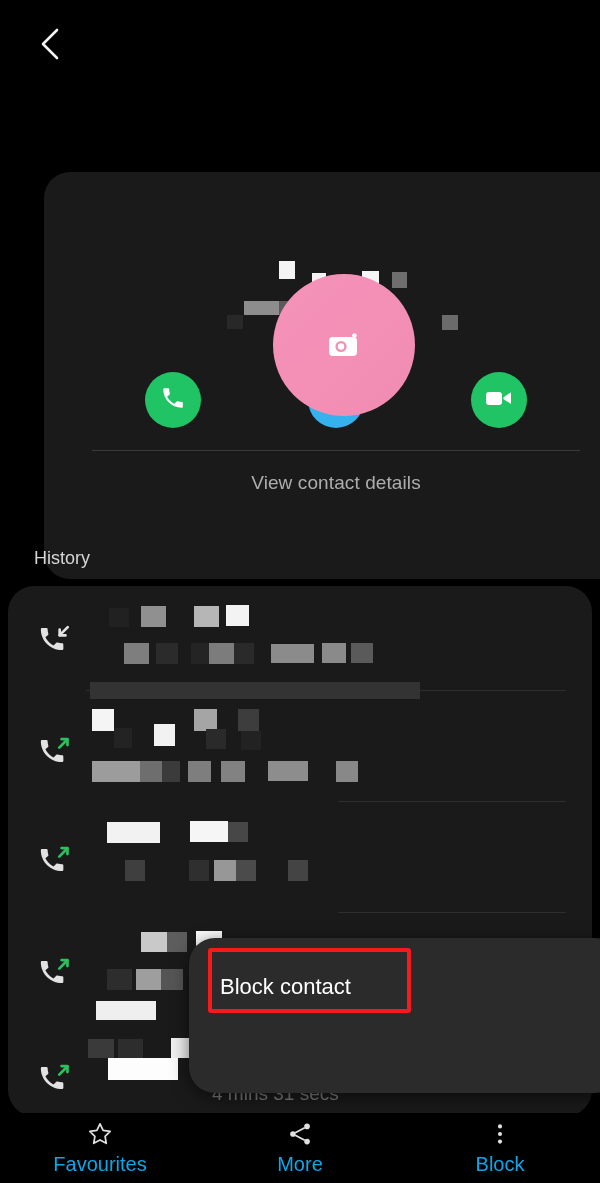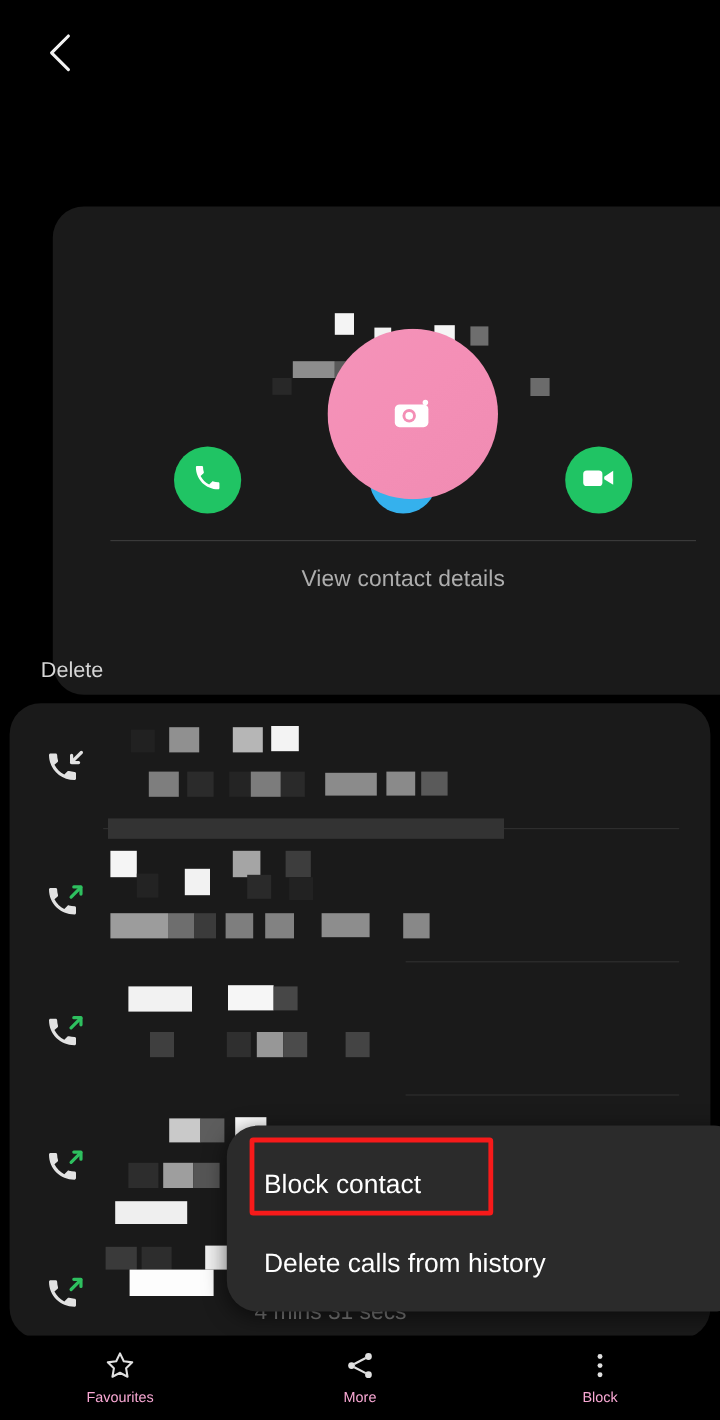--- a/index.html
+++ b/index.html
@@ -184,7 +184,7 @@
     <div class="view-details">View contact details</div>
   </div>
 
-  <div class="history-label">Delete</div>
+  <div class="history-label">History</div>
 
   <div class="history-card">
 

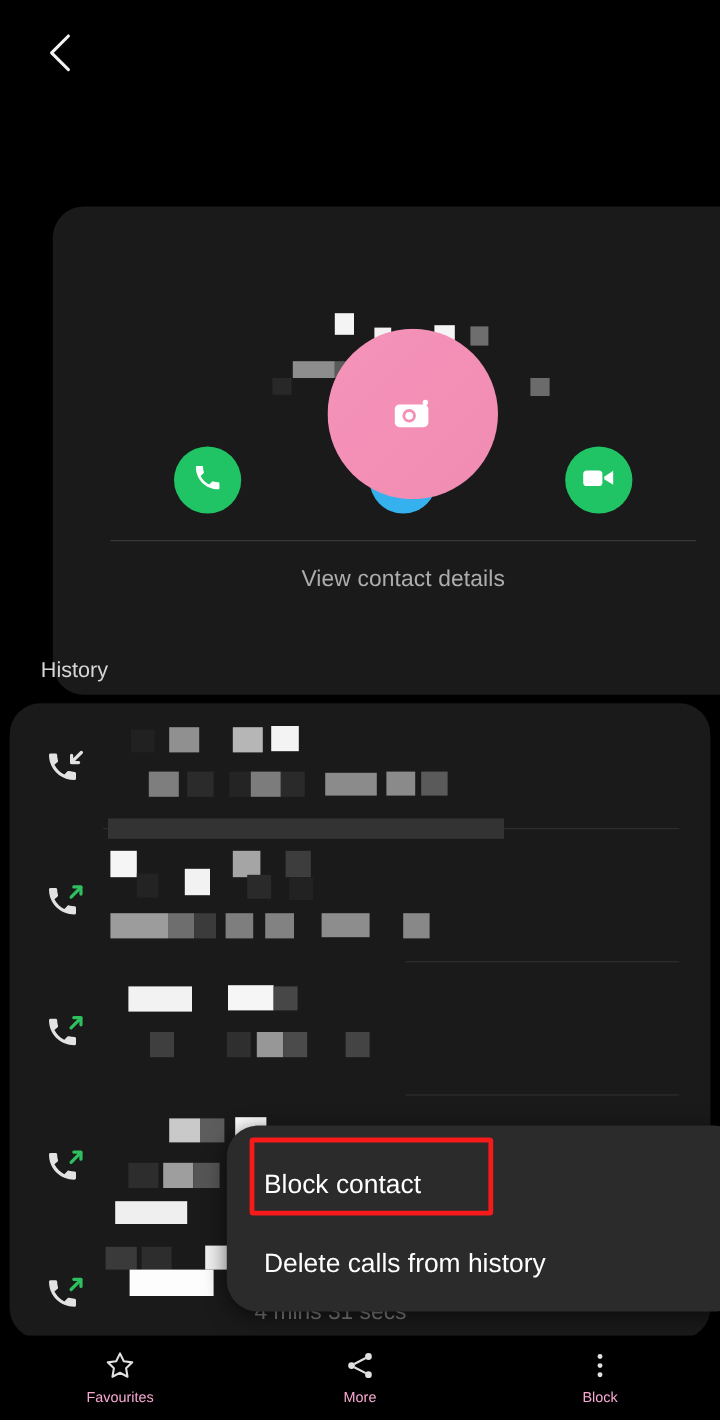--- a/index.html
+++ b/index.html
@@ -303,7 +303,6 @@
 
   <div class="ctx-menu">
     <div class="ctx-item first">Block contact</div>
-    <div class="ctx-item second">Delete calls from history</div>
   </div>
   <div class="ctx-highlight"></div>
 

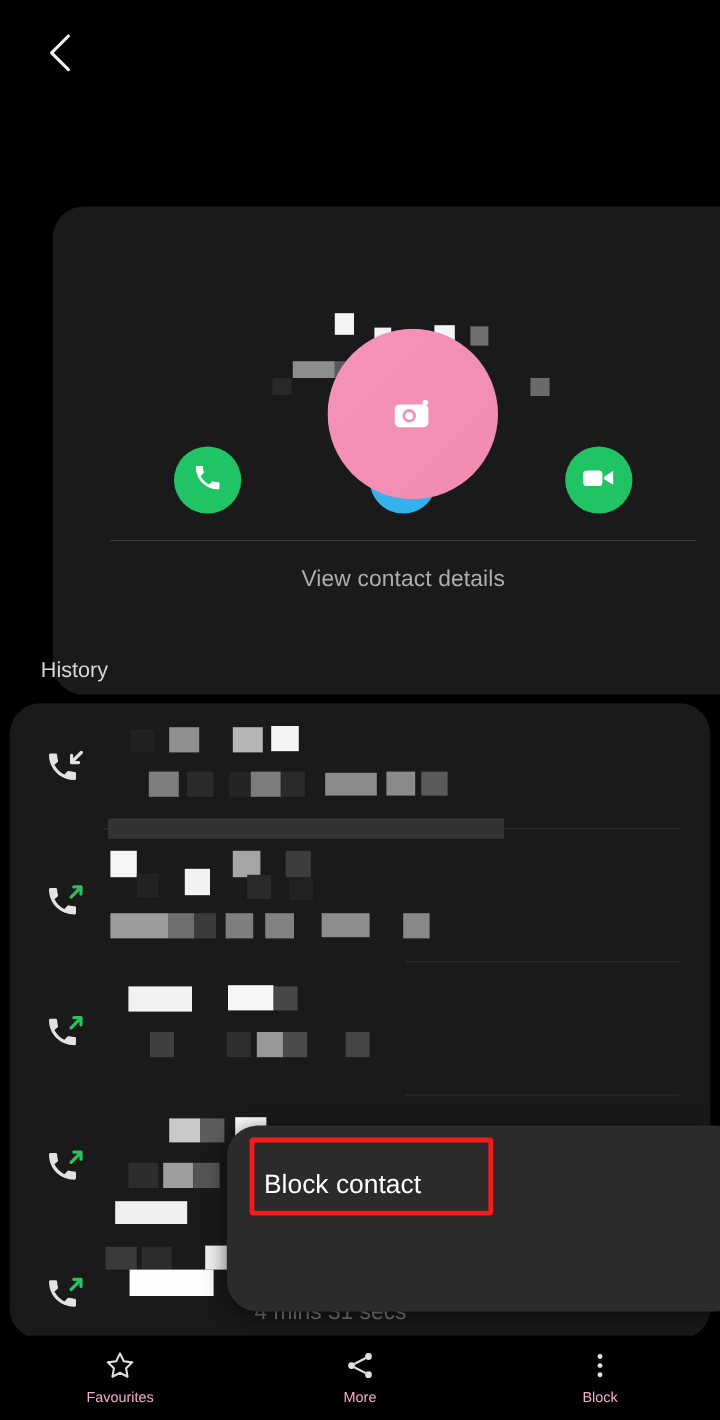--- a/index.html
+++ b/index.html
@@ -105,7 +105,7 @@
     justify-content:center; gap:6px; cursor:pointer;
   }
   .nav-ico { height:26px; display:flex; align-items:flex-end; }
-  .nav-label { color:#f9a8d4; font-size:12px; }
+  .nav-label { color:#0ea5e9; font-size:20px; }
 </style>
 </head>
 <body>

